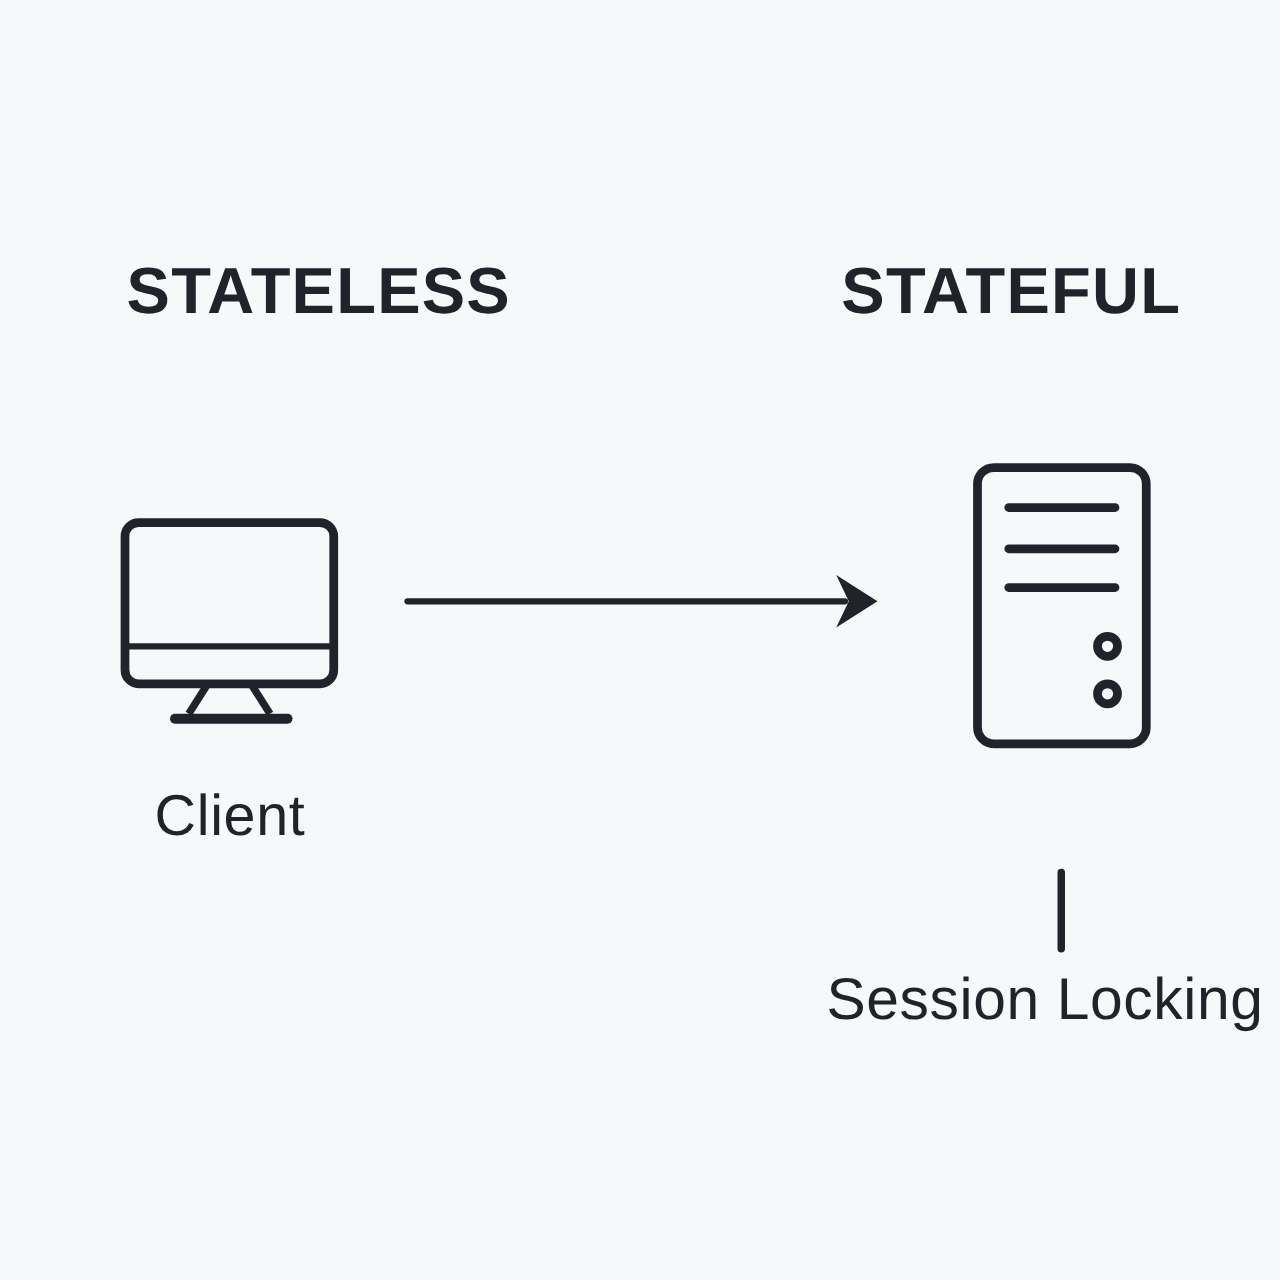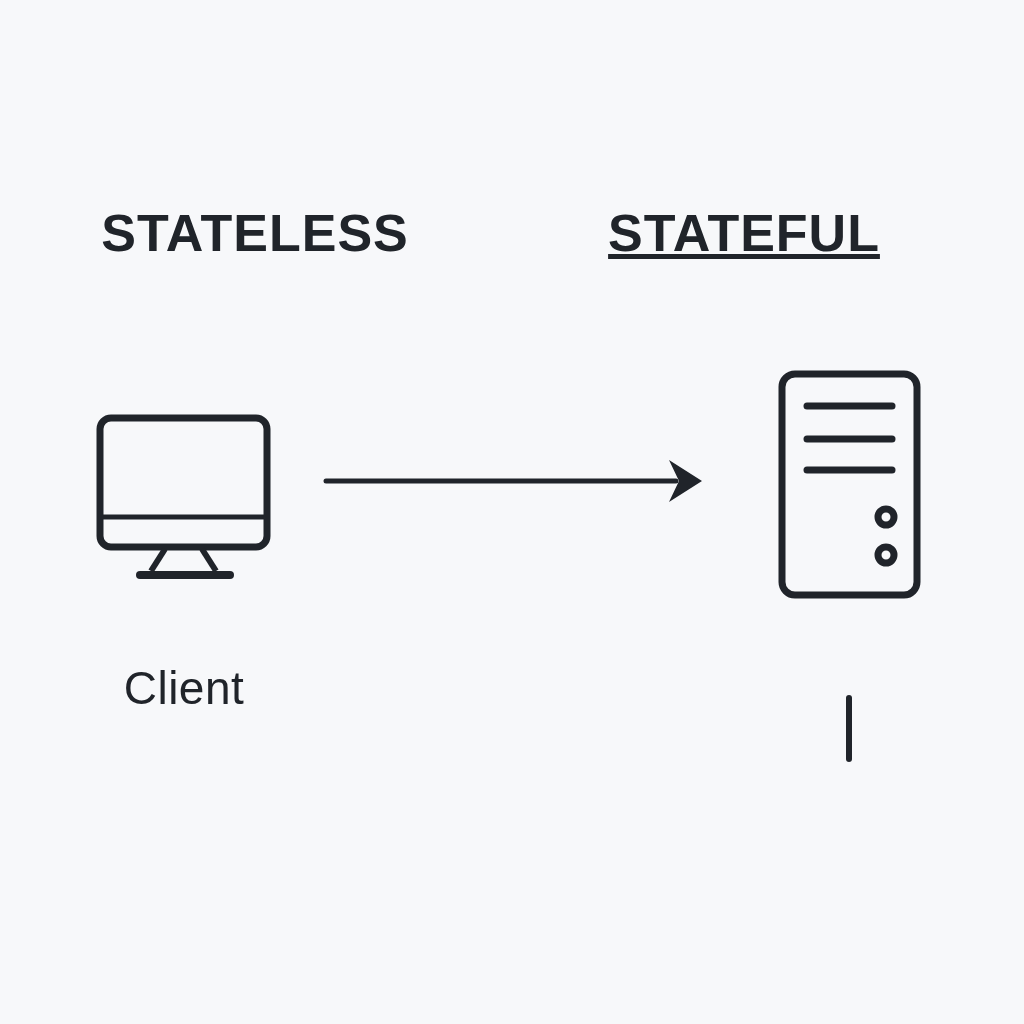--- a/index.html
+++ b/index.html
@@ -55,7 +55,7 @@
 
   <div class="abs heading" style="left:255px; top:233px;">STATELESS</div>
 
-  <div class="abs heading" style="left:744px; top:233px;text-decoration:underline;">STATEFUL</div>
+  <div class="abs heading" style="left:809px; top:233px;">STATEFUL</div>
 
   <svg class="diagram-layer" viewBox="0 0 1024 1024" fill="none">
 

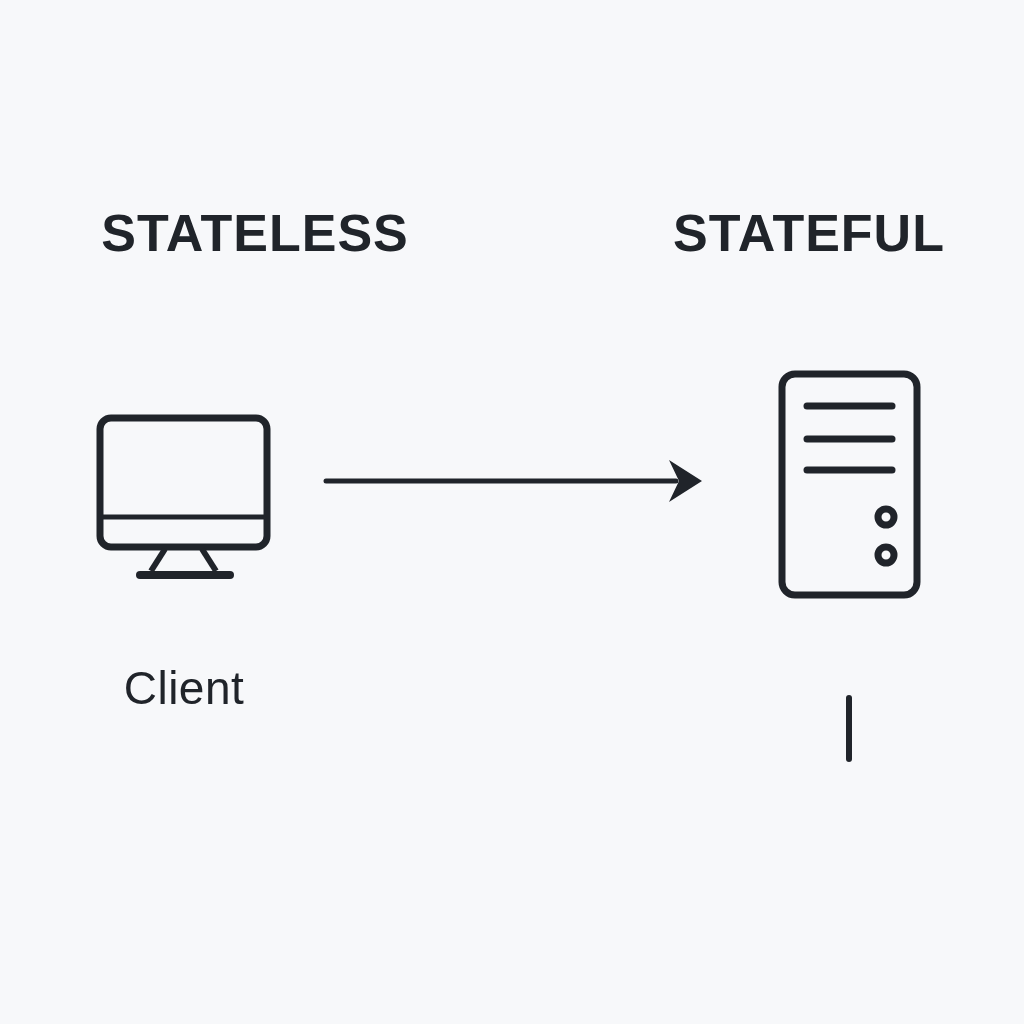--- a/index.html
+++ b/index.html
@@ -86,7 +86,7 @@
     </g>
   </svg>
 
-  <div class="abs node-label" style="left:184px; top:652px;margin-top:36px;">Client</div>
+  <div class="abs node-label" style="left:184px; top:652px;">Client</div>
 
 
 

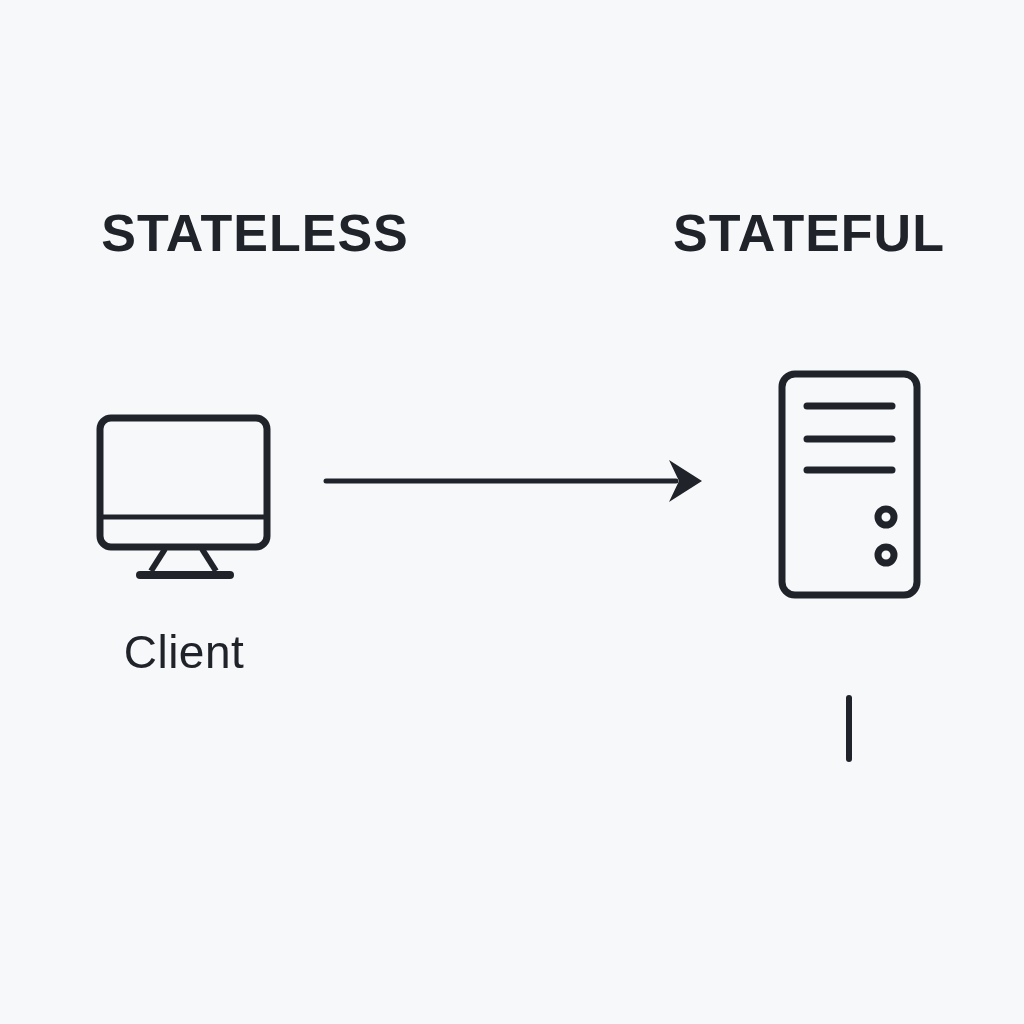--- a/index.html
+++ b/index.html
@@ -89,6 +89,7 @@
   <div class="abs node-label" style="left:184px; top:652px;">Client</div>
 
 
+  <div class="abs annotation-label" style="left:836px; top:799px;">Session Locking</div>
 
 </div>
 

